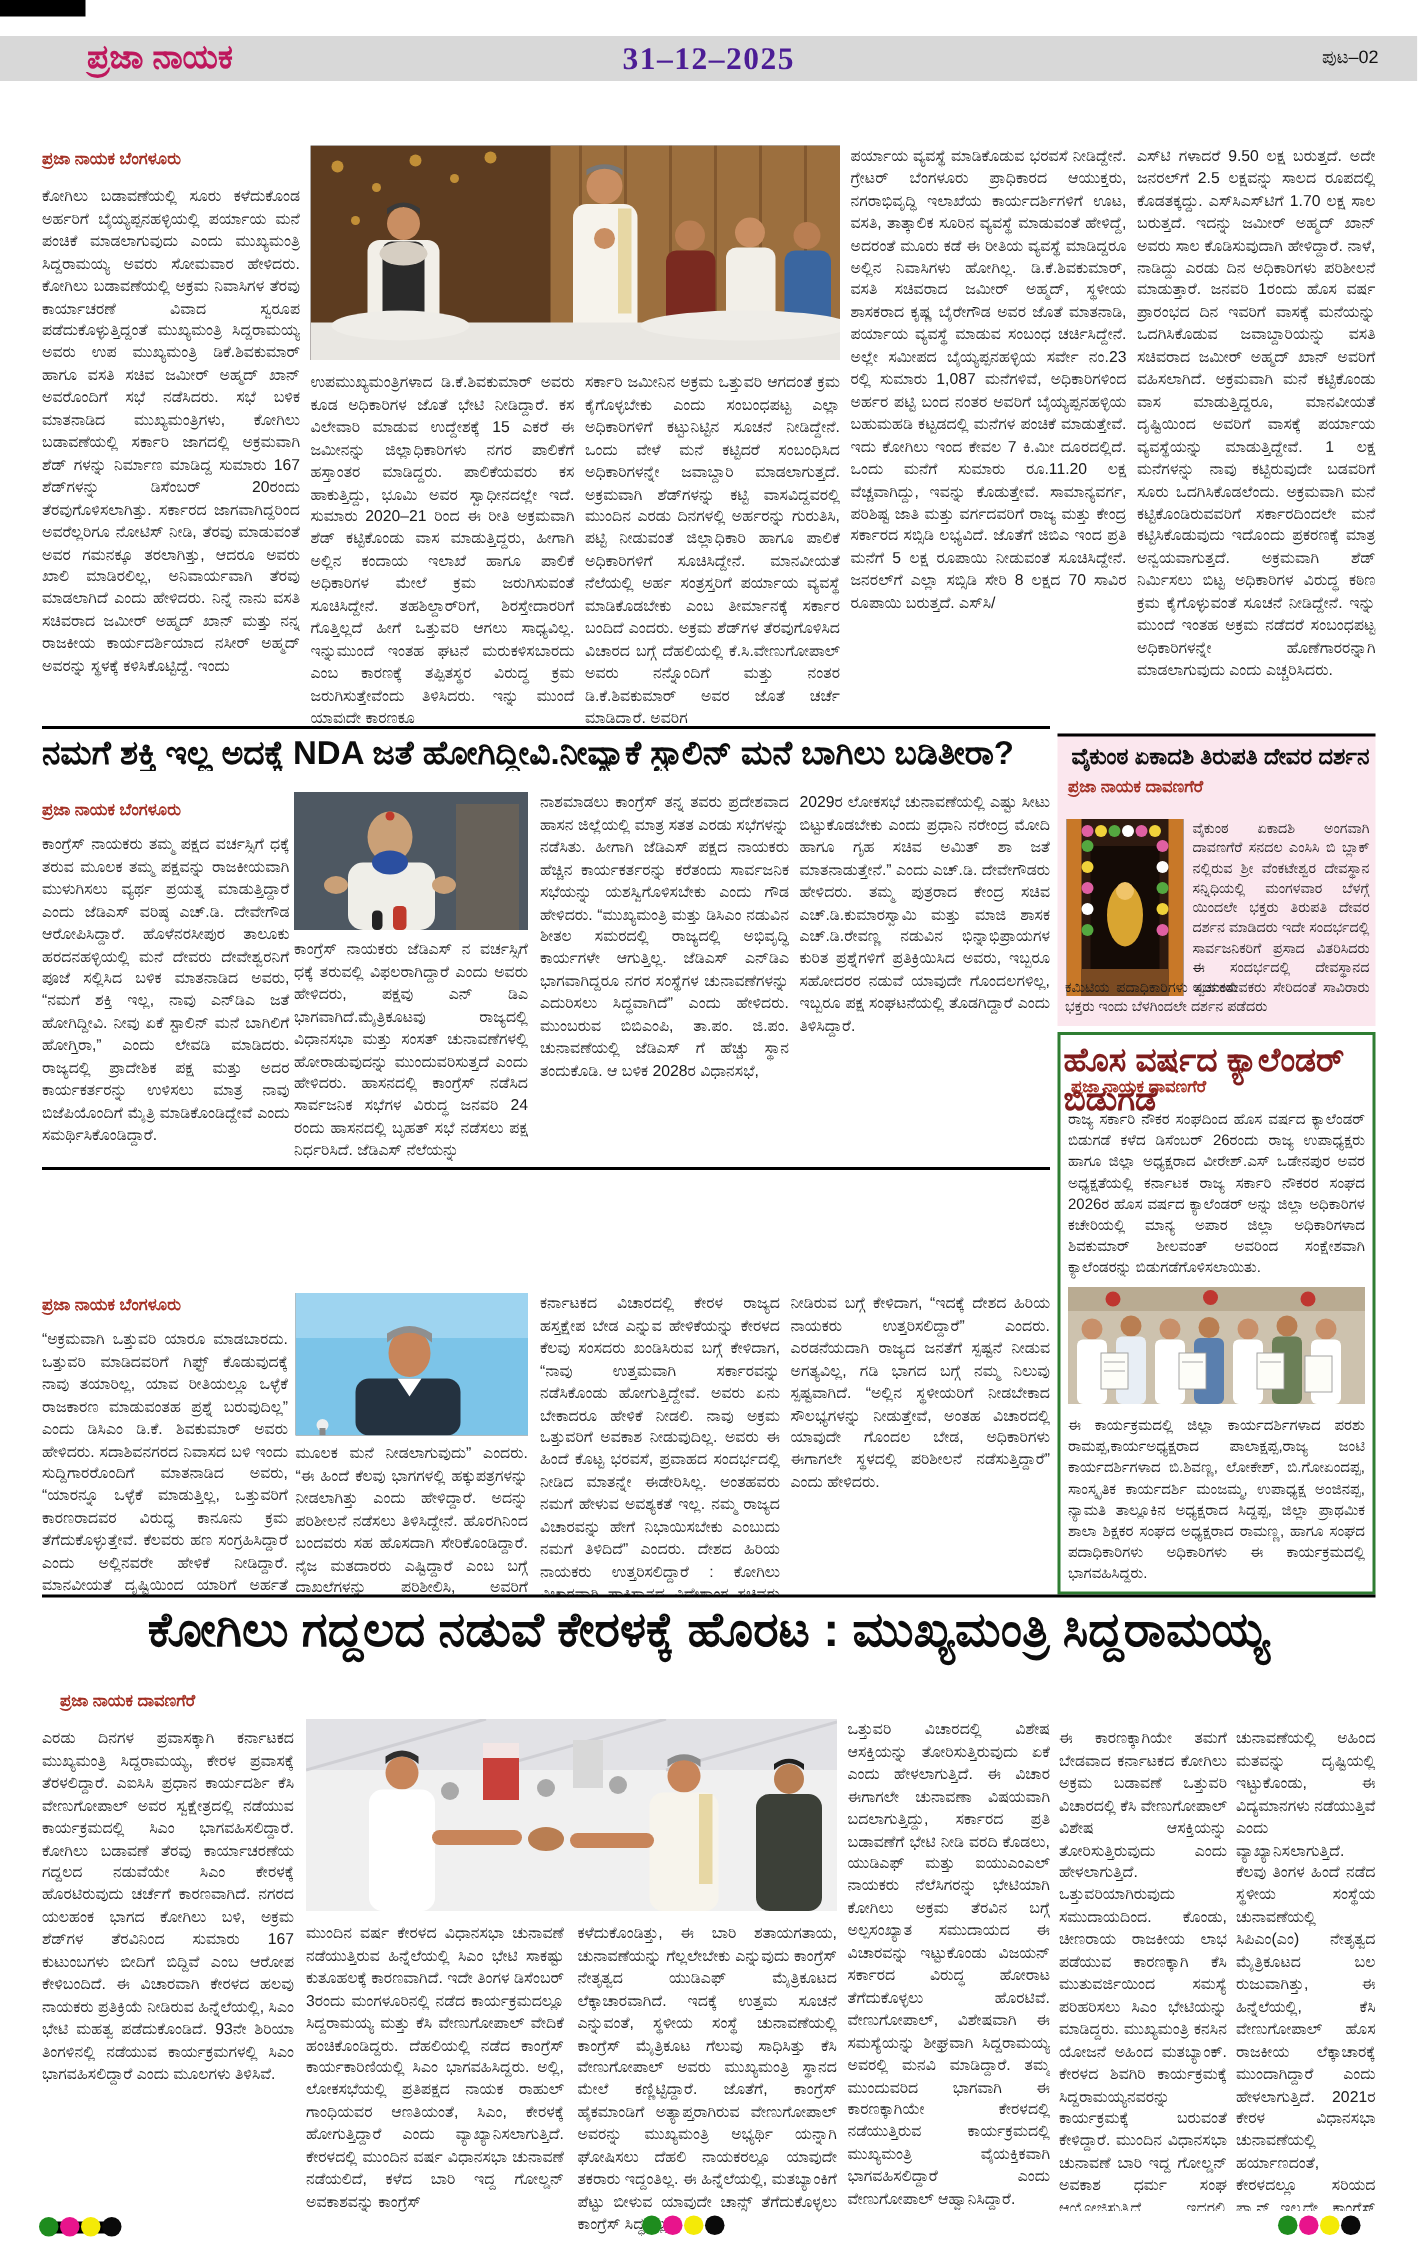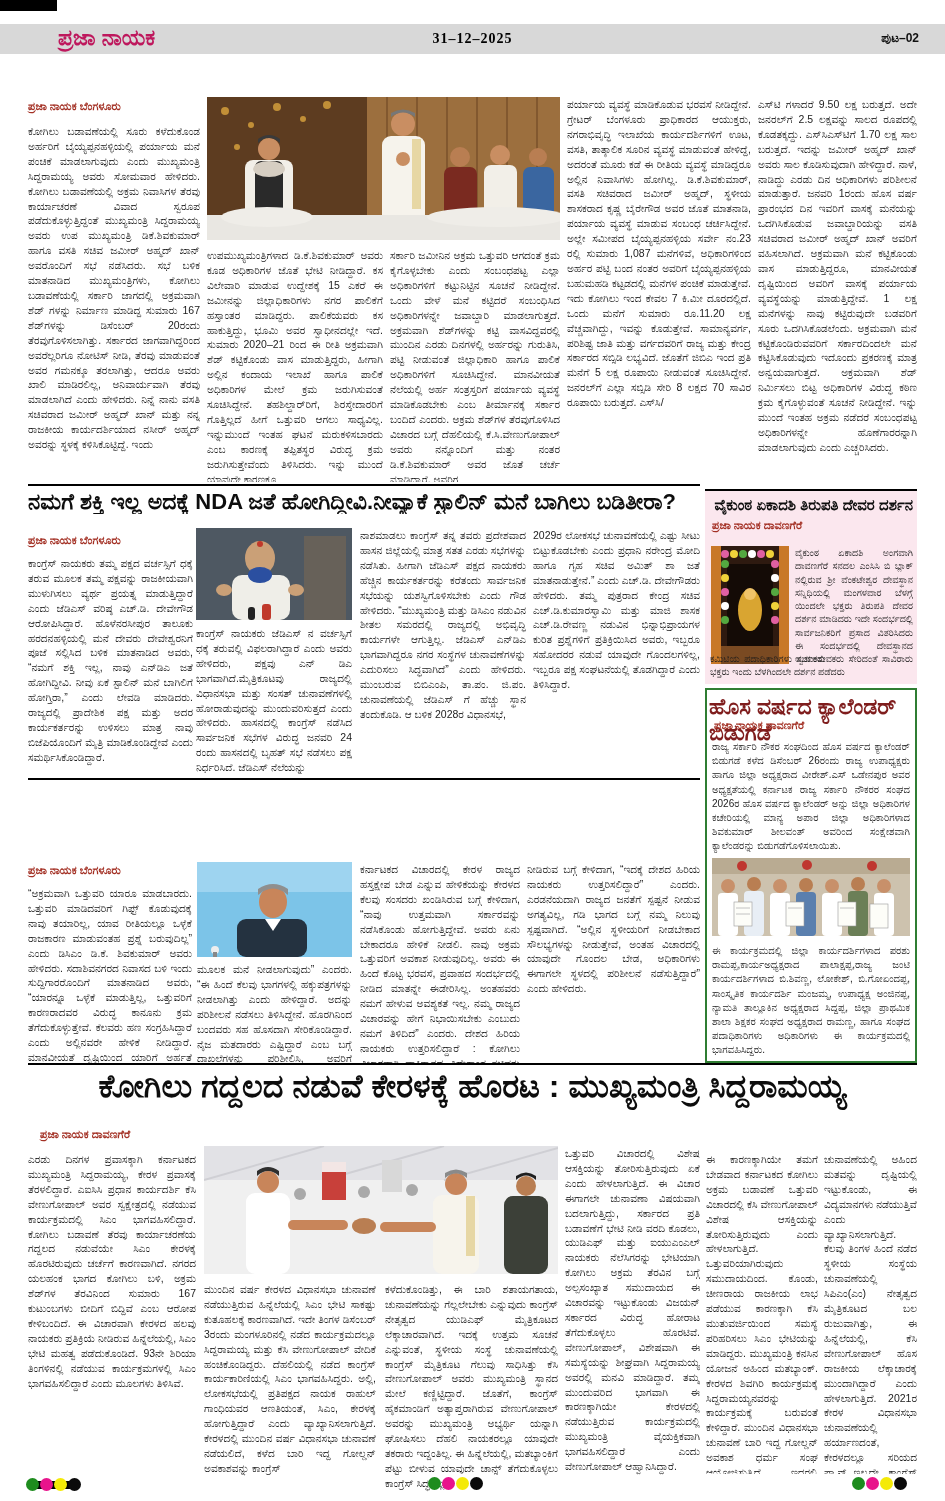--- a/index.html
+++ b/index.html
@@ -10,8 +10,8 @@
   .masthead{left:0;top:24px;width:945px;height:30px;background:#d8d8d8;
             display:flex;align-items:center;}
   .mast-title{position:absolute;left:30px;top:1px;font-size:22px;font-weight:bold;color:#be185d;margin-left:28px;}
-  .mast-date{position:absolute;left:0;width:100%;text-align:center;font-size:14px;font-weight:bold;
-             letter-spacing:1px;color:#000000;font-family:"Liberation Serif",serif;}
+  .mast-date{position:absolute;left:0;width:100%;text-align:center;font-size:21px;font-weight:bold;
+             letter-spacing:1px;color:#4c1d95;font-family:"Liberation Serif",serif;}
   .mast-page{position:absolute;right:26px;top:7px;font-size:12px;font-weight:bold;color:#111;}
   .headline{font-weight:bold;color:#0d0d0d;line-height:1.15;}
   .h1a{left:28px;top:56px;width:889px;font-size:25px;}

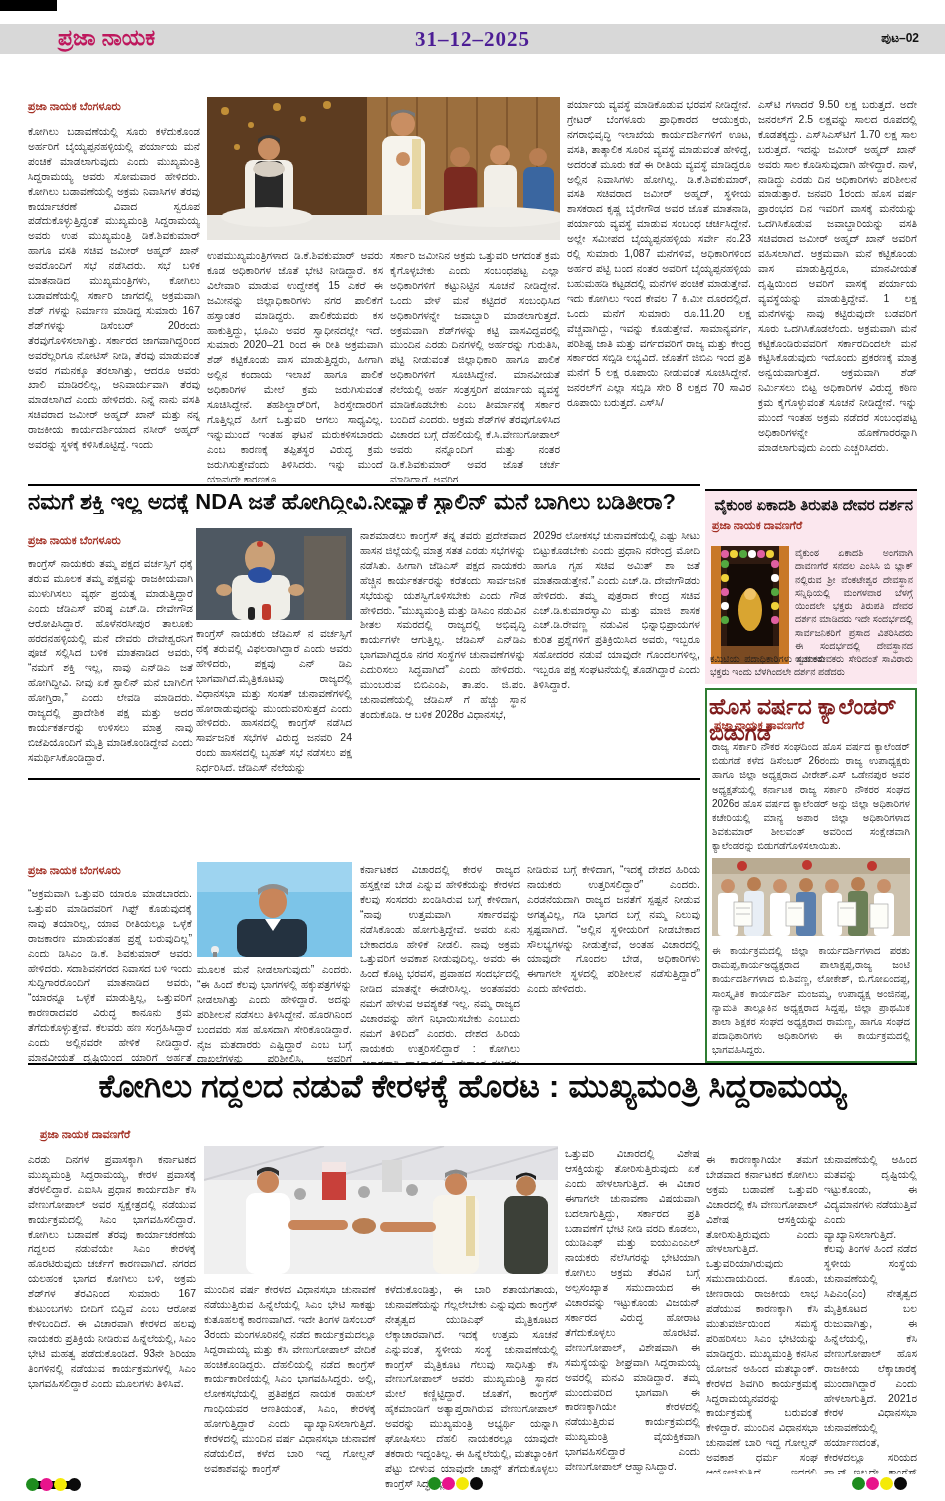--- a/index.html
+++ b/index.html
@@ -12,7 +12,7 @@
   .mast-title{position:absolute;left:30px;top:1px;font-size:22px;font-weight:bold;color:#be185d;margin-left:28px;}
   .mast-date{position:absolute;left:0;width:100%;text-align:center;font-size:21px;font-weight:bold;
              letter-spacing:1px;color:#4c1d95;font-family:"Liberation Serif",serif;}
-  .mast-page{position:absolute;right:26px;top:7px;font-size:12px;font-weight:bold;color:#111;}
+  .mast-page{position:absolute;right:26px;top:7px;font-size:12px;font-weight:normal;color:#111;}
   .headline{font-weight:bold;color:#0d0d0d;line-height:1.15;}
   .h1a{left:28px;top:56px;width:889px;font-size:25px;}
   .h2a{left:28px;top:489px;width:672px;font-size:22px;white-space:nowrap;overflow:hidden;}

